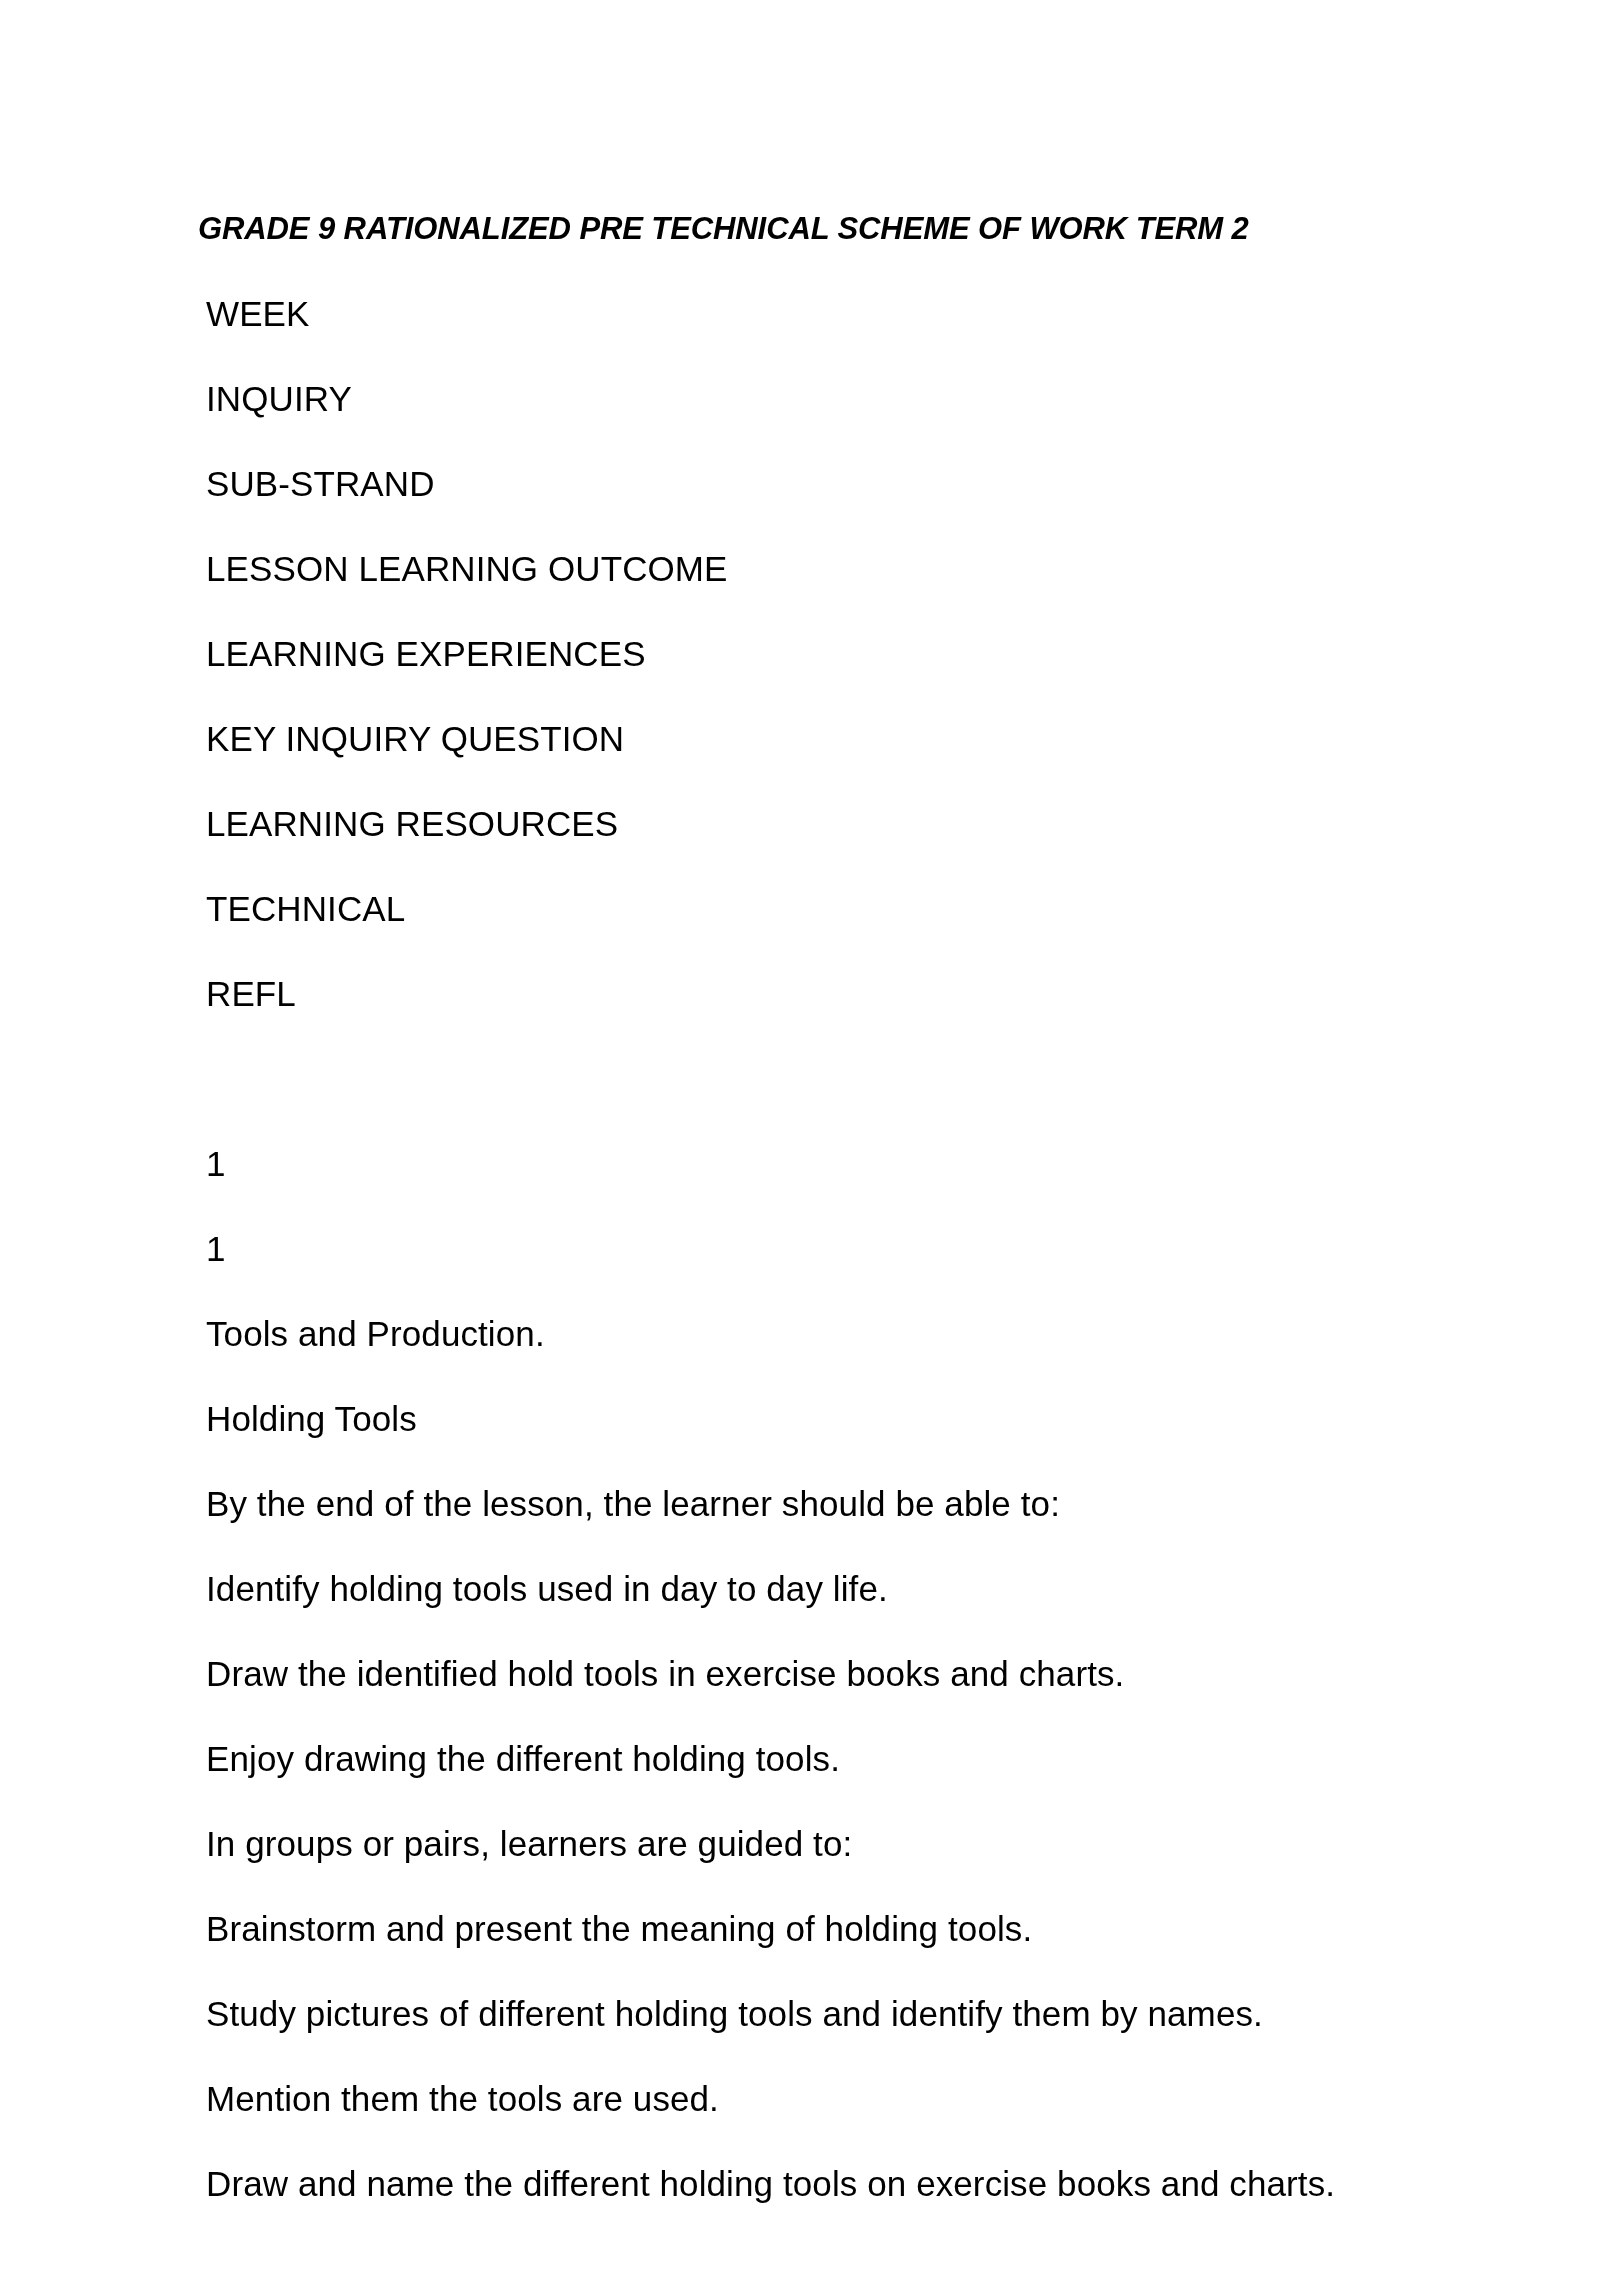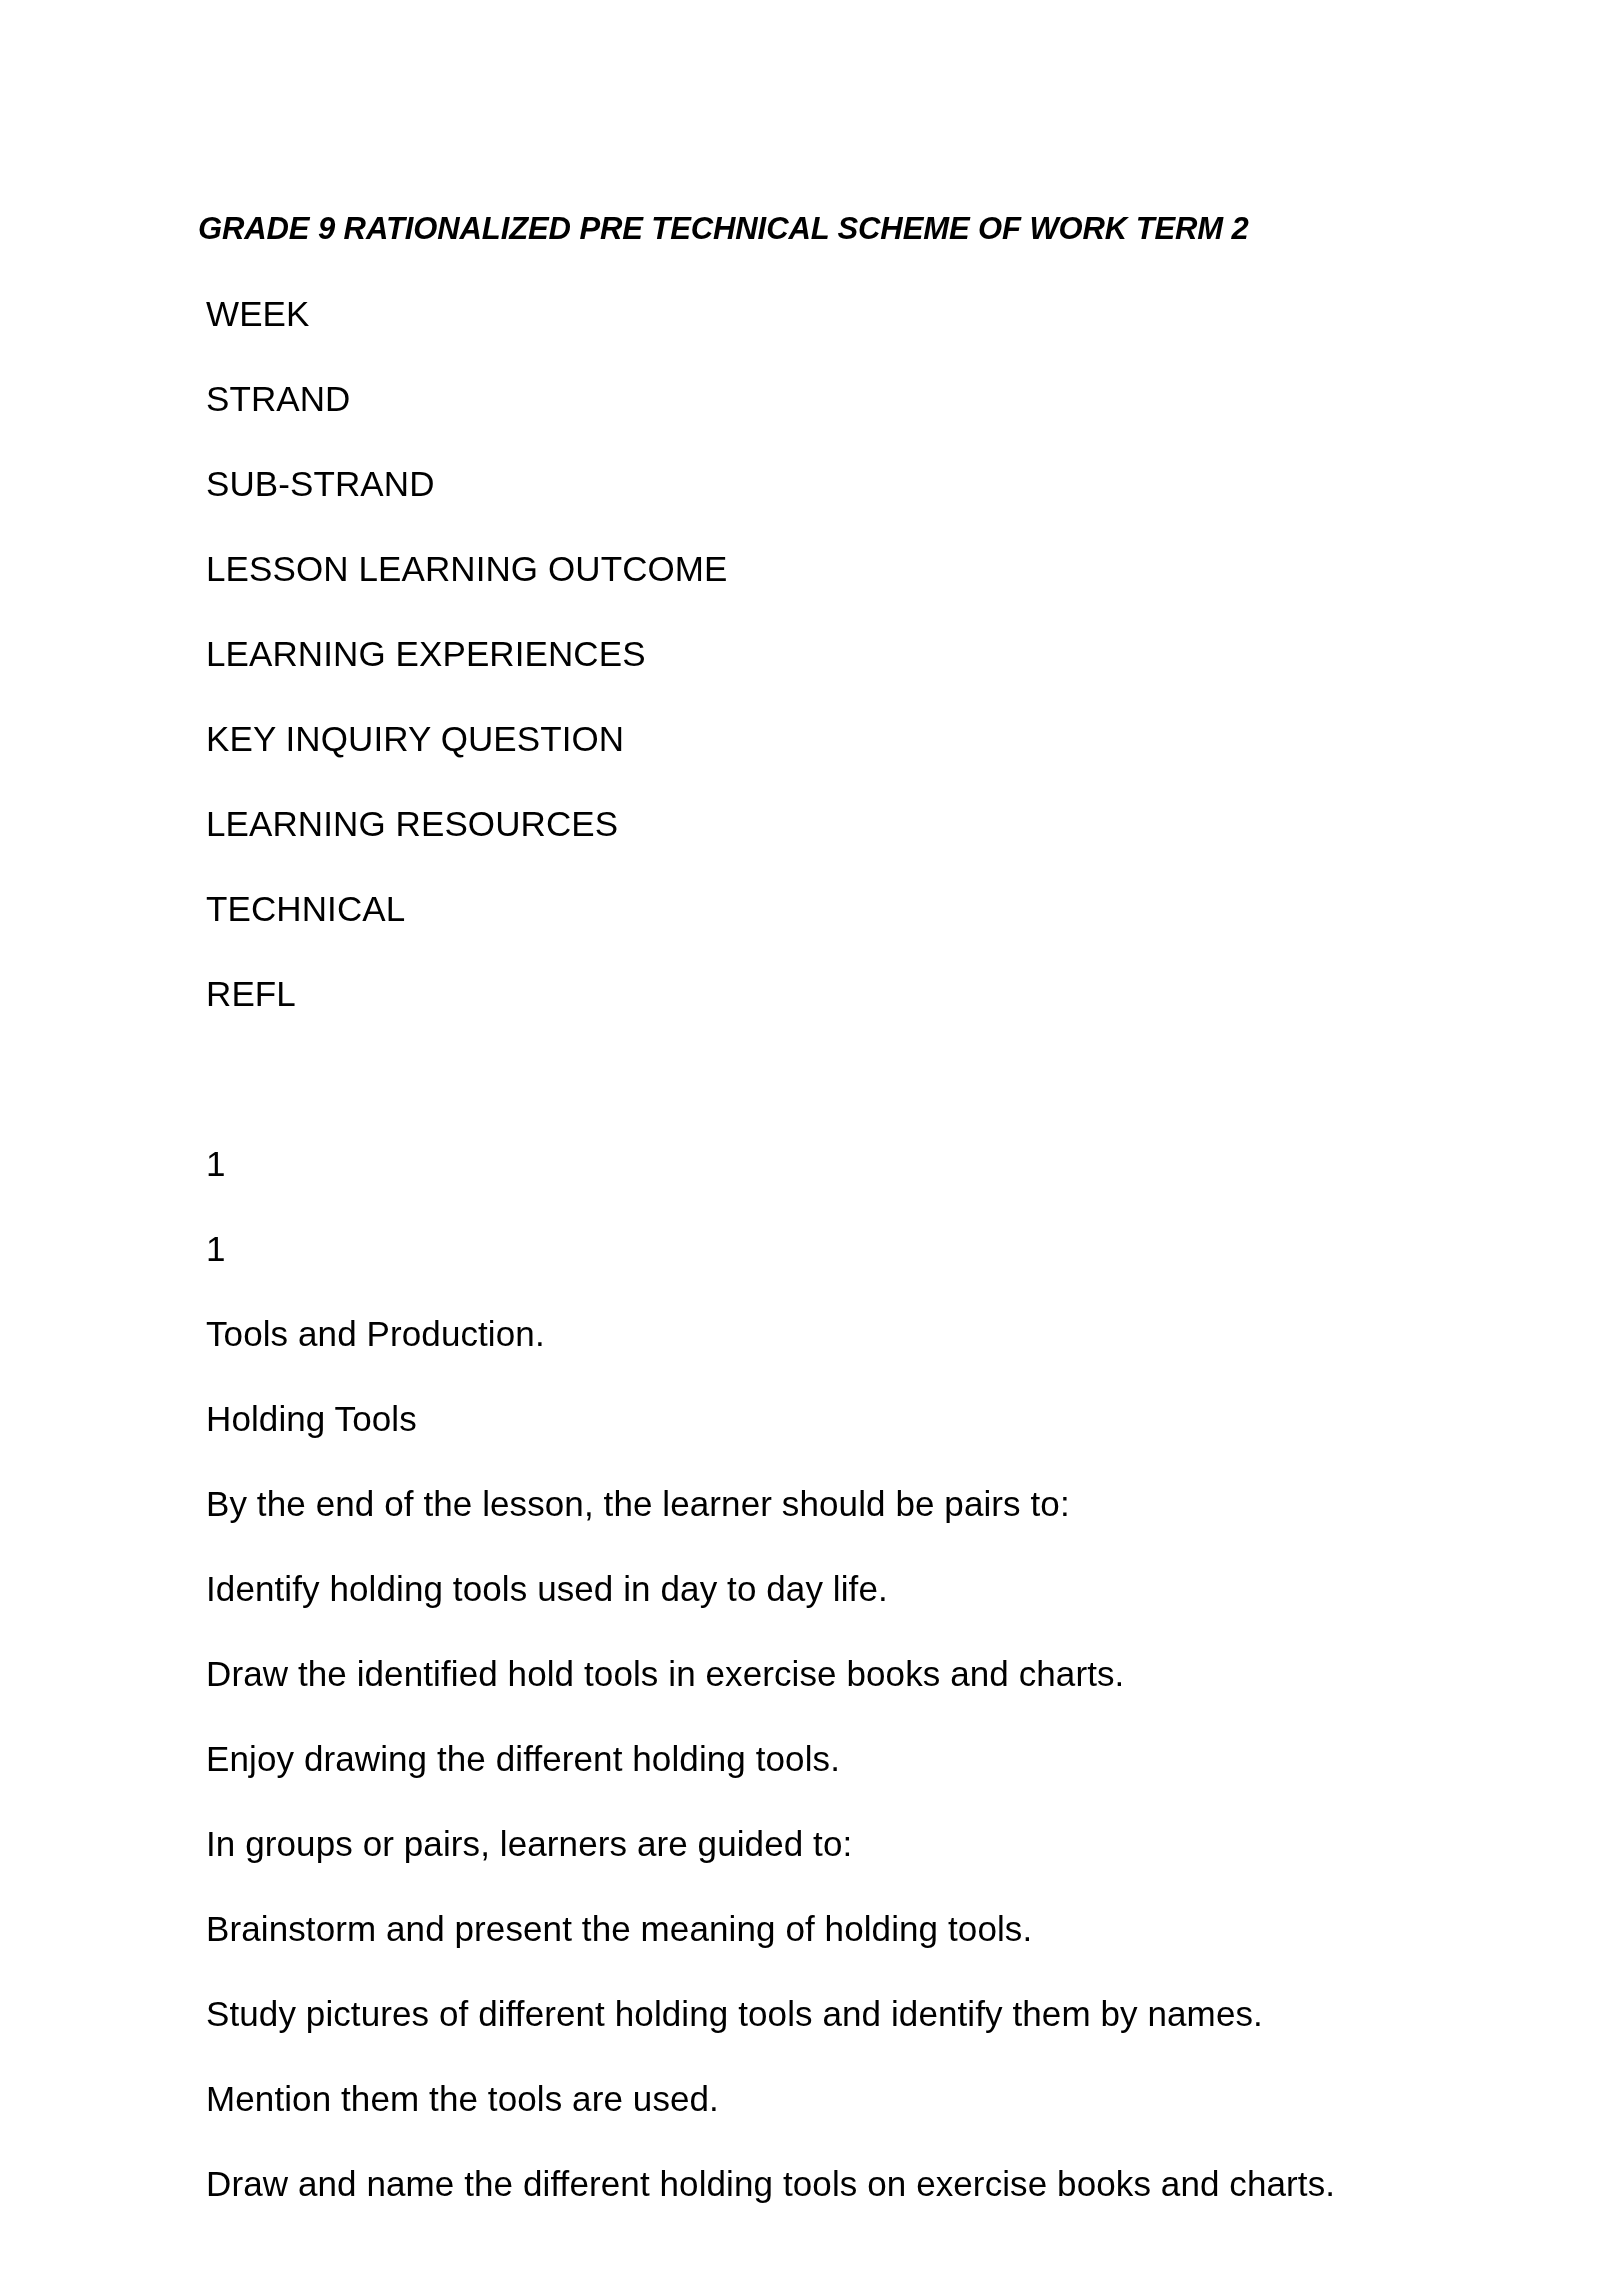--- a/index.html
+++ b/index.html
@@ -63,7 +63,7 @@
 
   <div class="block">
     <p class="doc-line">WEEK</p>
-    <p class="doc-line">STRAND</p>
+    <p class="doc-line">INQUIRY</p>
     <p class="doc-line">SUB-STRAND</p>
     <p class="doc-line">LESSON LEARNING OUTCOME</p>
     <p class="doc-line">LEARNING EXPERIENCES</p>

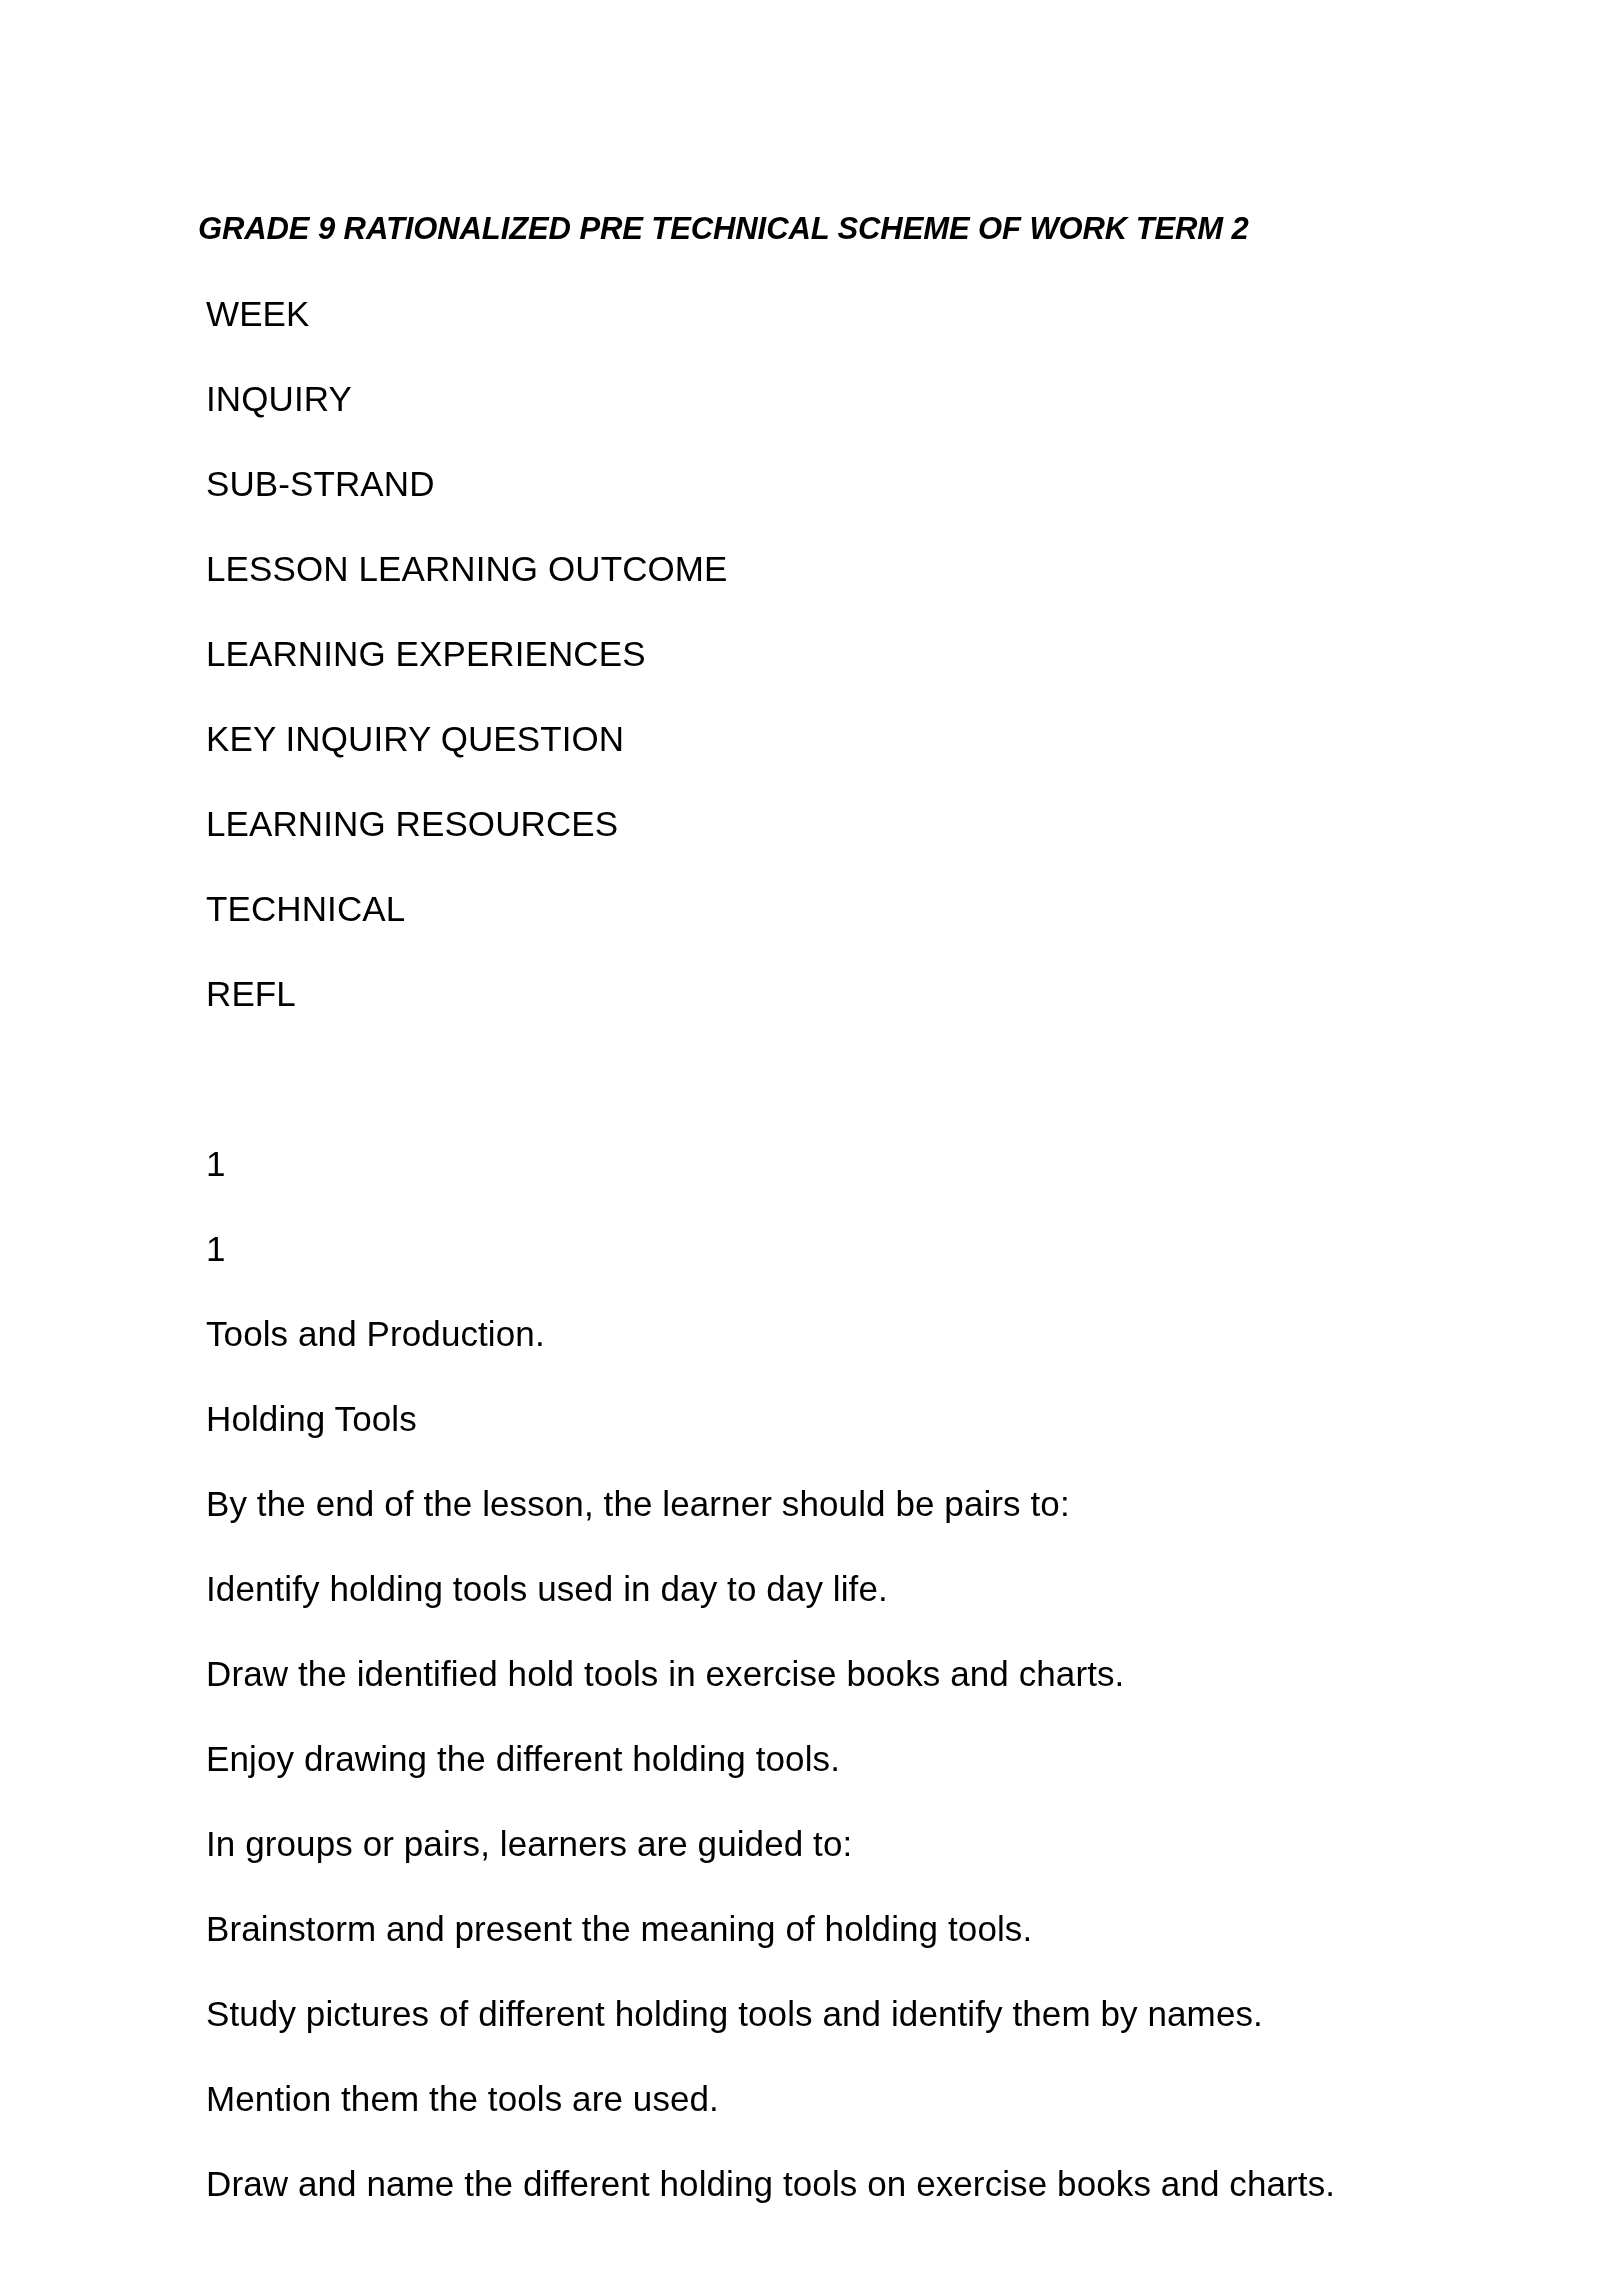--- a/index.html
+++ b/index.html
@@ -80,7 +80,7 @@
     <p class="doc-line">1</p>
     <p class="doc-line">Tools and Production.</p>
     <p class="doc-line">Holding Tools</p>
-    <p class="doc-line">By the end of the lesson, the learner should be pairs to:</p>
+    <p class="doc-line">By the end of the lesson, the learner should be able to:</p>
     <p class="doc-line">Identify holding tools used in day to day life.</p>
     <p class="doc-line">Draw the identified hold tools in exercise books and charts.</p>
     <p class="doc-line">Enjoy drawing the different holding tools.</p>

